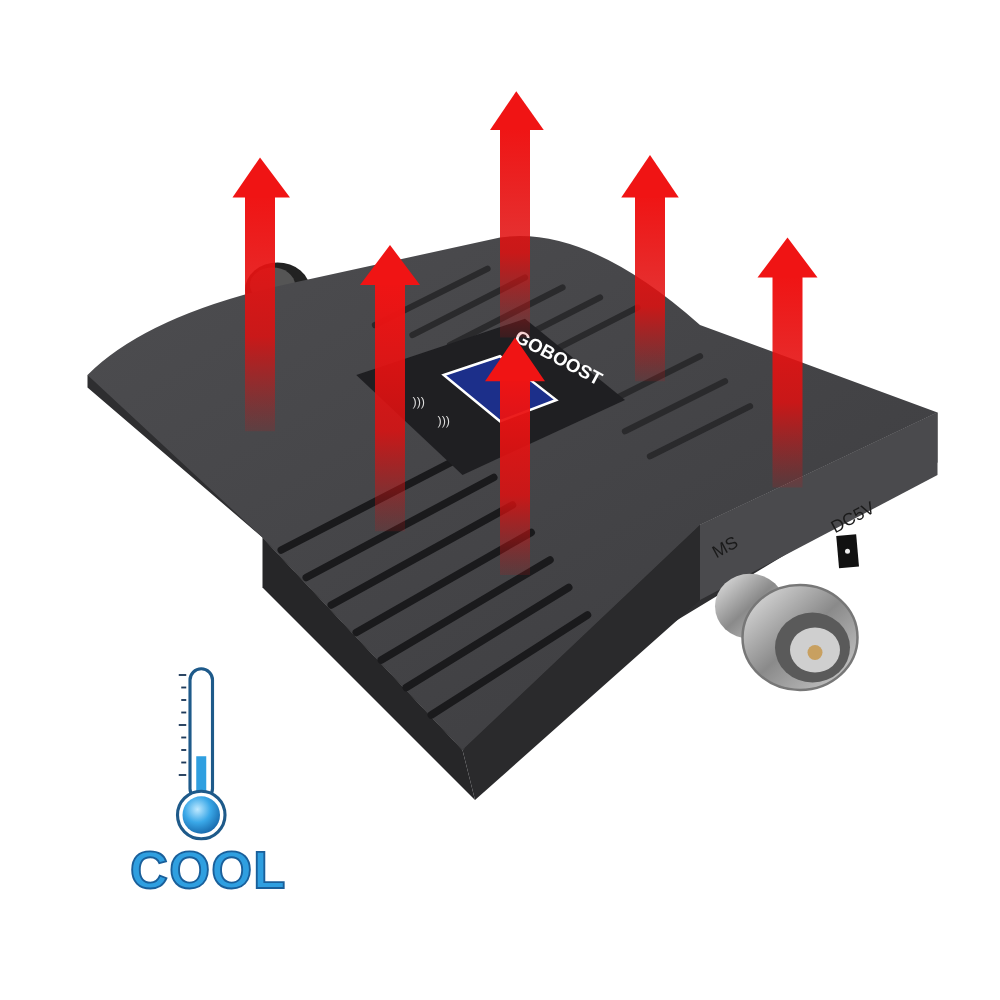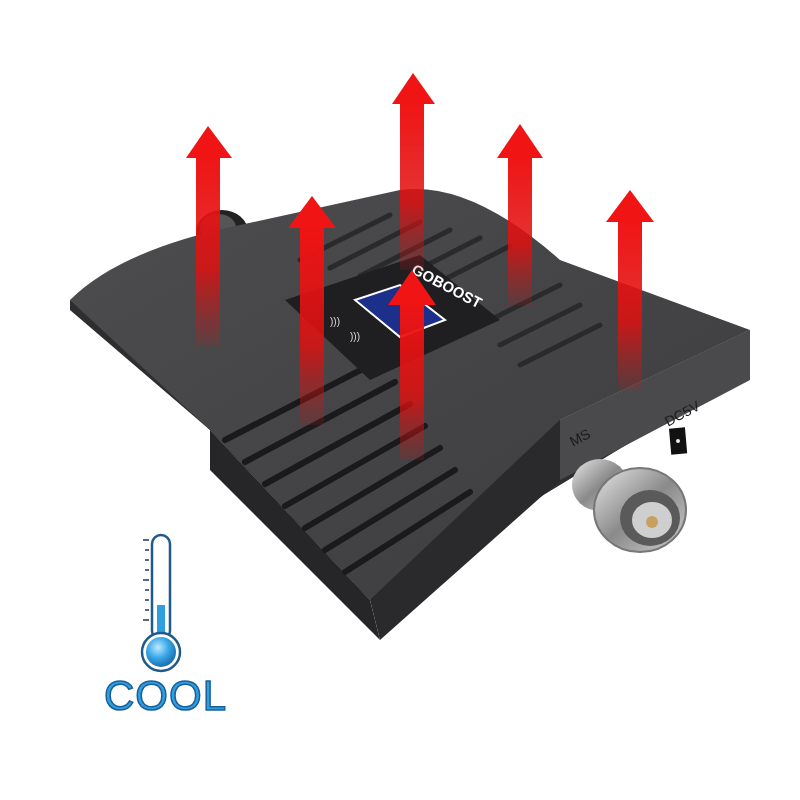--- a/index.html
+++ b/index.html
@@ -8,7 +8,7 @@
   .label-text { font-family:"Liberation Sans", sans-serif; font-weight:bold; }
   .cool-text {
     position:absolute; left:104px; top:672px; font-family:"Liberation Sans", sans-serif;
-    font-size:42px; font-weight:normal; color:#2f9fe0; letter-spacing:1px;
+    font-size:42px; font-weight:bold; color:#2f9fe0; letter-spacing:1px;
     -webkit-text-stroke:1.5px #1a5f9a;
   }
 </style>

